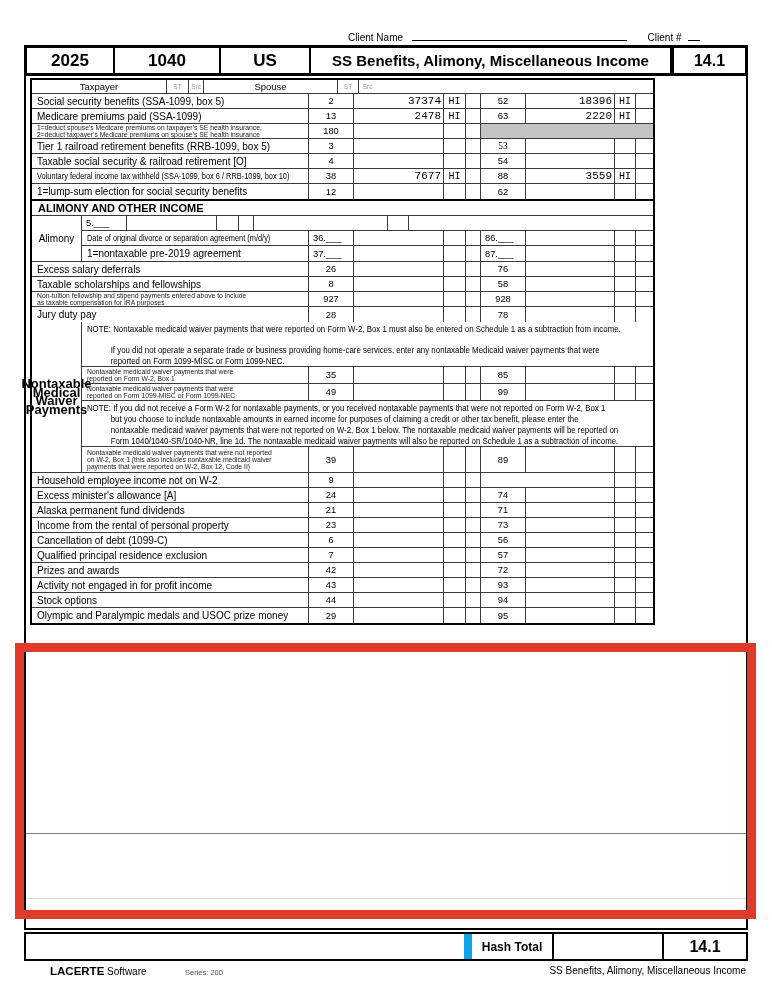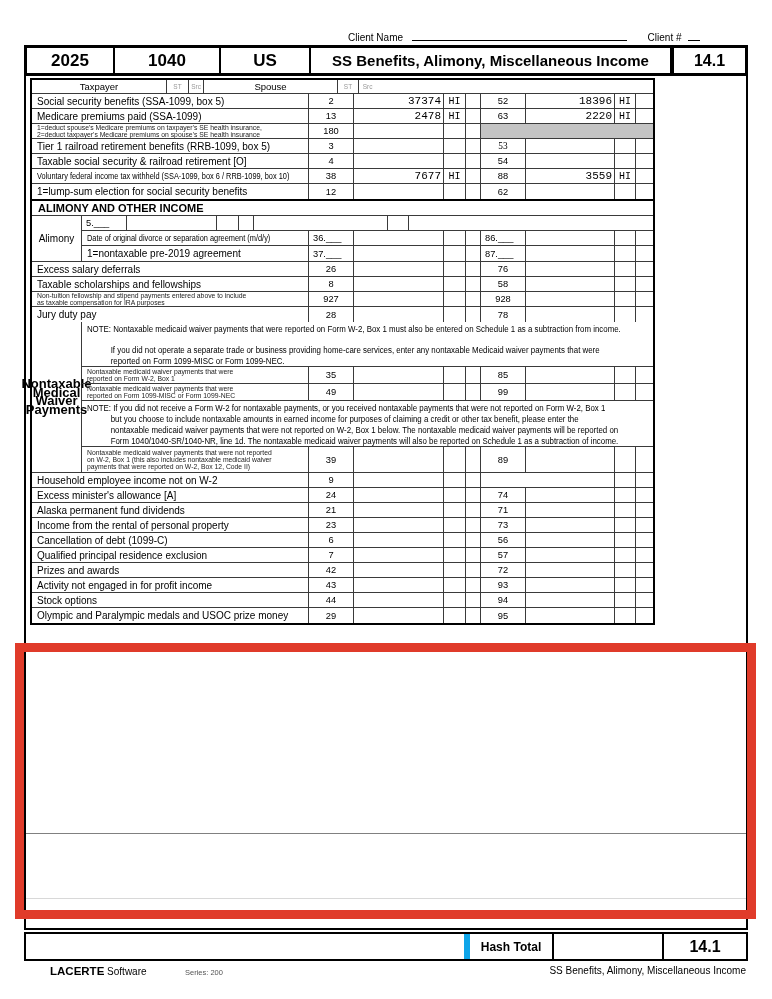--- a/index.html
+++ b/index.html
@@ -65,7 +65,7 @@
   #hash-row{position:absolute;left:24px;top:932px;width:724px;height:29px;border:2px solid #000;box-sizing:border-box;display:flex;background:#fff;}
   .hcell{box-sizing:border-box;display:flex;align-items:center;justify-content:center;}
   .hcell.blank1{flex:1;}
-  .hcell.hlabel{width:88px;border-left:6px solid #0ea5e9;font-weight:bold;font-size:12px;}
+  .hcell.hlabel{width:88px;border-left:8px solid #0ea5e9;font-weight:bold;font-size:12px;}
   .hcell.blank2{width:110px;border-left:2px solid #000;}
   .hcell.hpage{width:84px;border-left:2px solid #000;font-weight:bold;font-size:16px;}
 

